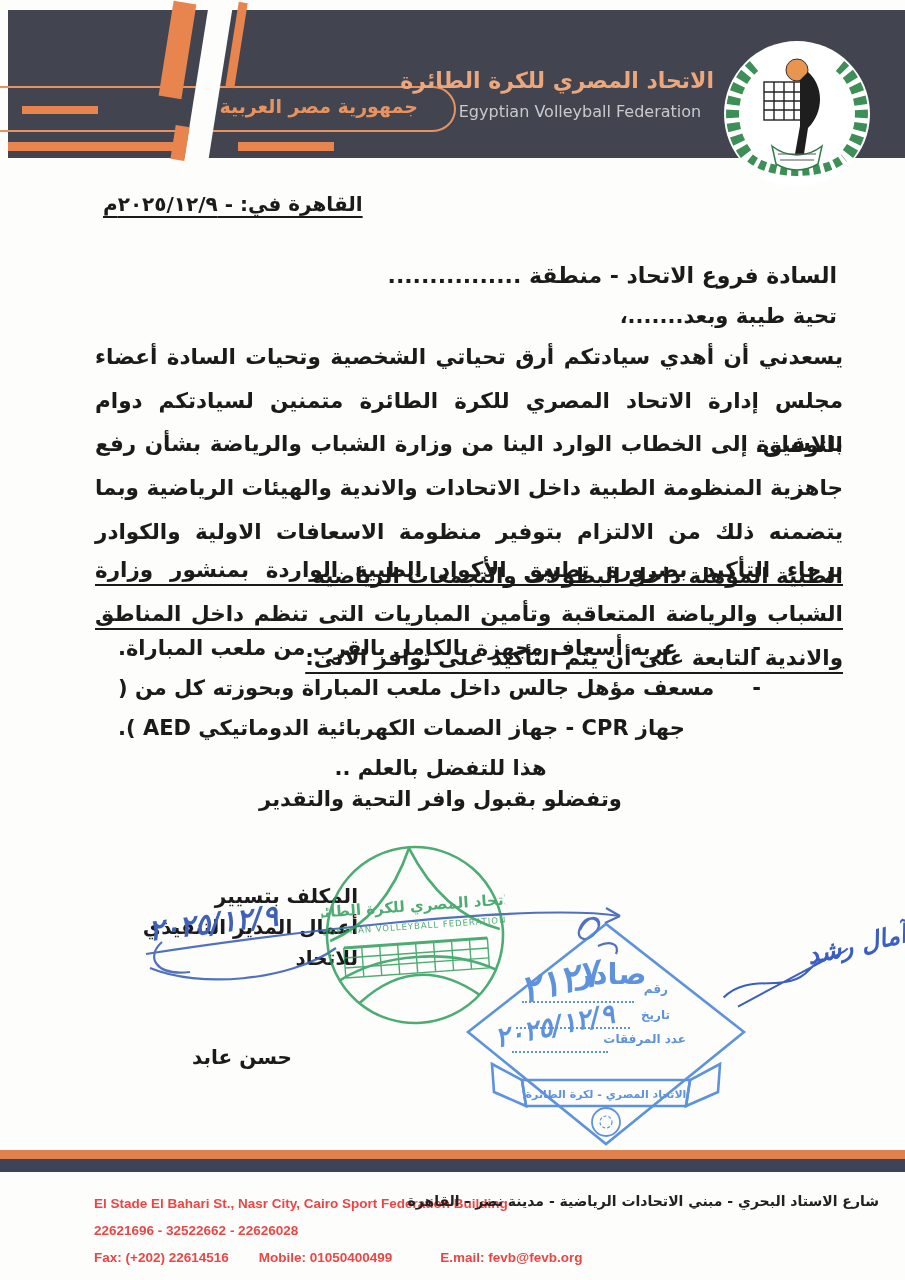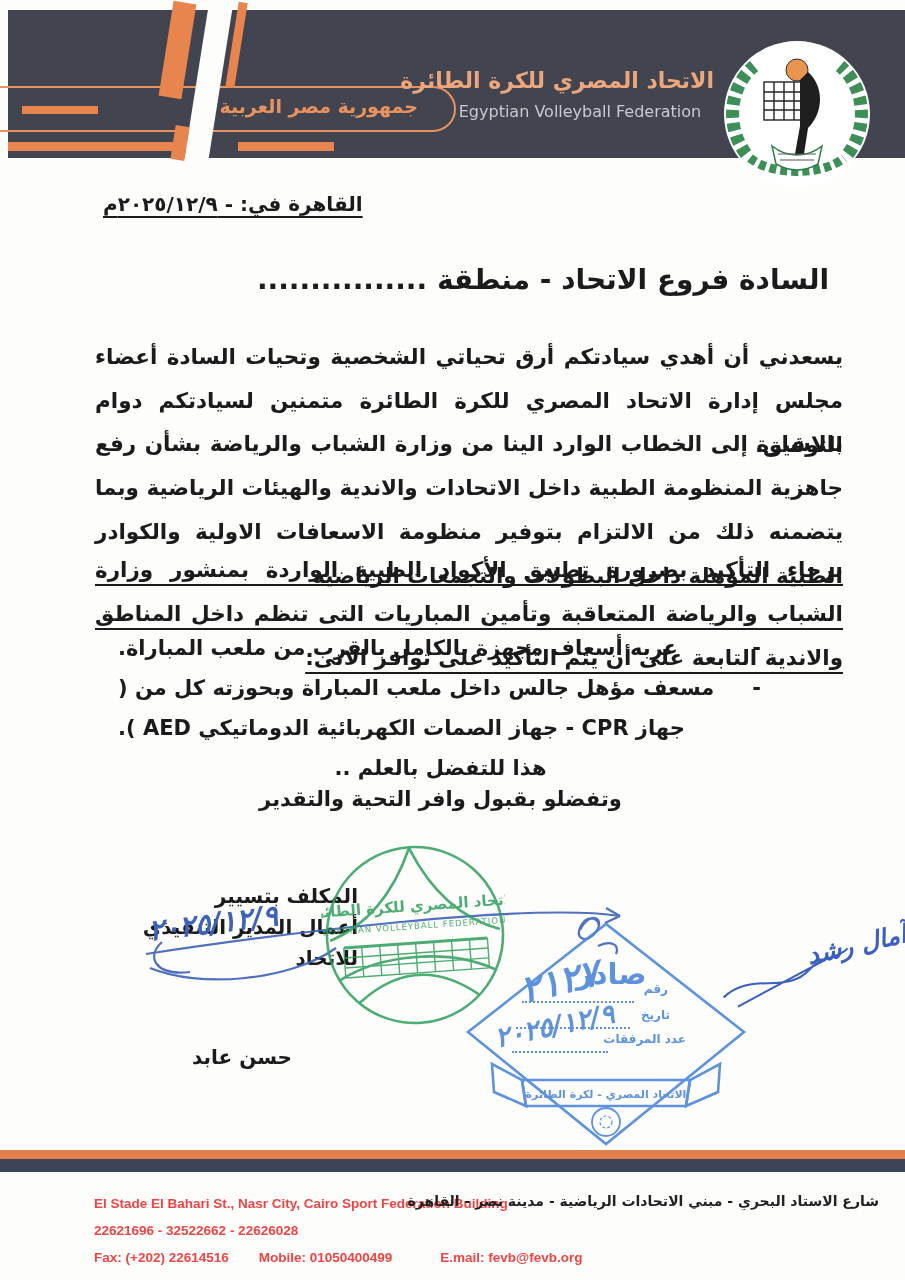--- a/index.html
+++ b/index.html
@@ -26,7 +26,7 @@
   
   .date-line{position:absolute;left:103px;top:192px;font-size:20px;font-weight:bold;direction:rtl;
              text-decoration:underline;text-underline-offset:5px;white-space:nowrap;}
-  .recipient{position:absolute;right:76px;top:263px;font-size:28px;font-weight:bold;direction:rtl;white-space:nowrap;}
+  .recipient{position:absolute;right:68px;top:263px;font-size:22px;font-weight:bold;direction:rtl;white-space:nowrap;}
   .salutation{position:absolute;right:68px;top:304px;font-size:21px;font-weight:bold;direction:rtl;white-space:nowrap;}
   .para{position:absolute;right:62px;left:95px;direction:rtl;text-align:justify;
         font-size:21.5px;font-weight:bold;line-height:44px;}

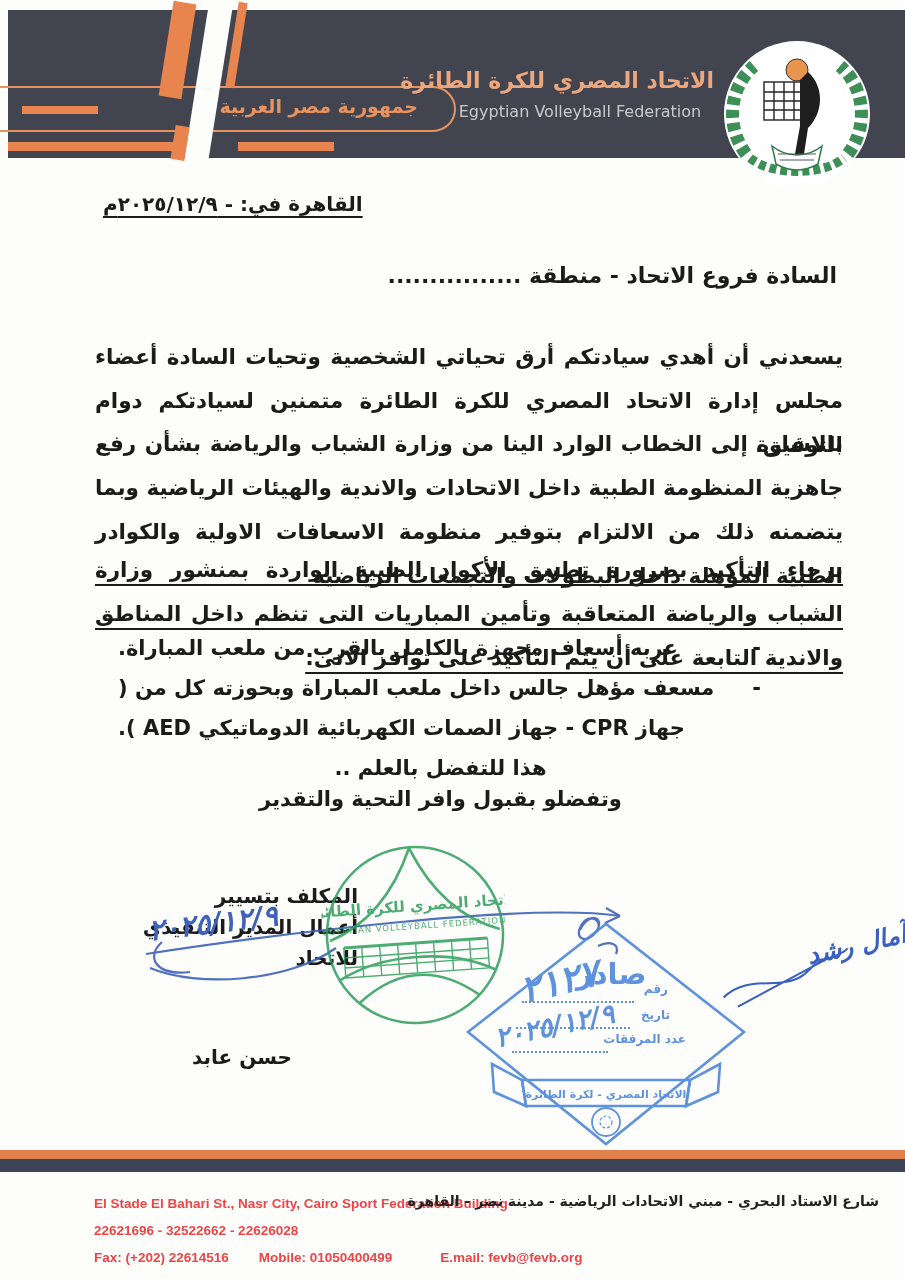--- a/index.html
+++ b/index.html
@@ -113,6 +113,7 @@
 
   <div class="date-line">القاهرة في: - ٢٠٢٥/١٢/٩م</div>
   <div class="recipient">السادة فروع الاتحاد - منطقة ................</div>
+  <div class="salutation">تحية طيبة وبعد.......،</div>
 
   <div class="para p1">يسعدني أن أهدي سيادتكم أرق تحياتي الشخصية وتحيات السادة أعضاء مجلس إدارة الاتحاد المصري للكرة الطائرة متمنين لسيادتكم دوام التوفيق.</div>
   <div class="para p2">بالاشارة إلى الخطاب الوارد الينا من وزارة الشباب والرياضة بشأن رفع جاهزية المنظومة الطبية داخل الاتحادات والاندية والهيئات الرياضية وبما يتضمنه ذلك من الالتزام بتوفير منظومة الاسعافات الاولية والكوادر الطبية المؤهلة داخل البطولات والتجمعات الرياضية</div>

